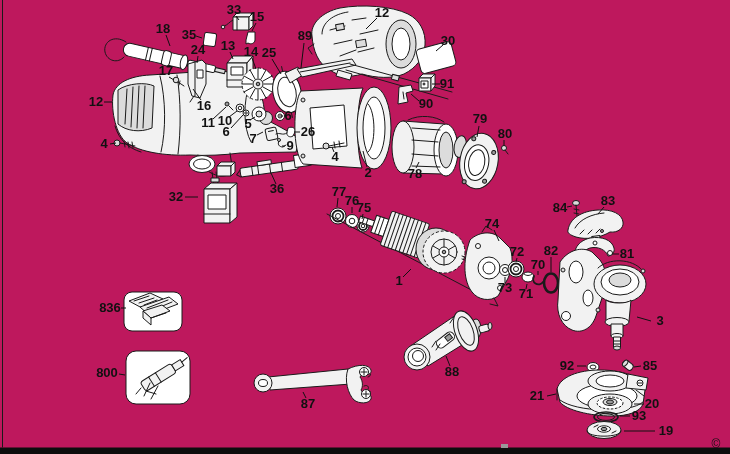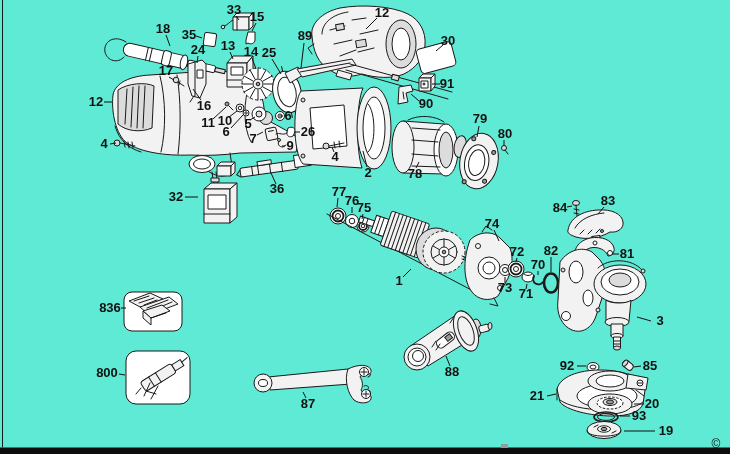--- a/index.html
+++ b/index.html
@@ -3,7 +3,7 @@
 <meta charset="utf-8">
 <style>
   html,body{margin:0;padding:0;background:#fff;}
-  .page{position:relative;width:730px;height:454px;background:#5eead4;overflow:hidden;
+  .page{position:relative;width:730px;height:454px;background:#be185d;overflow:hidden;
         font-family:"Liberation Sans",sans-serif;}
   svg{position:absolute;left:0;top:0;}
   .ln{fill:none;stroke:#1a1a1a;stroke-width:1;stroke-linecap:round;stroke-linejoin:round;}

